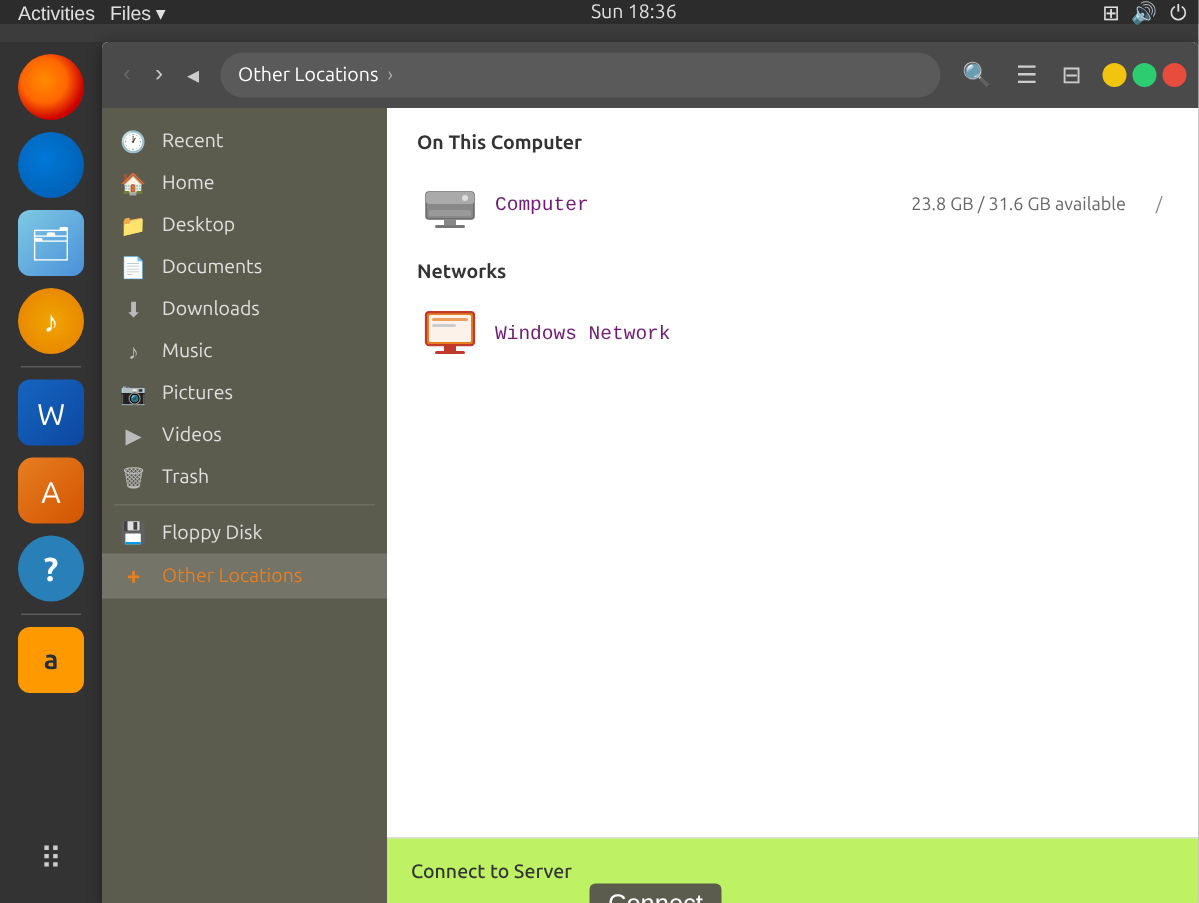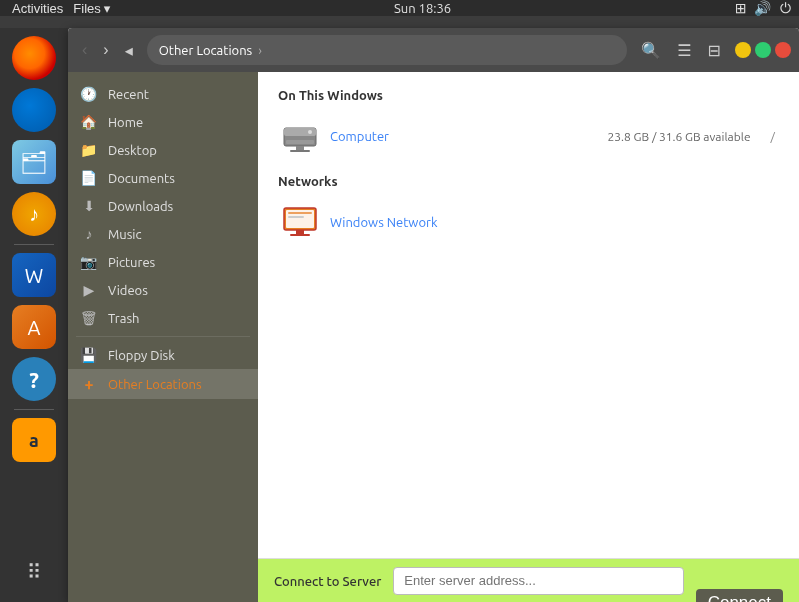--- a/index.html
+++ b/index.html
@@ -418,7 +418,7 @@
 
     <div class="main-panel">
       <div class="main-content">
-        <div class="section-title">On This Windows</div>
+        <div class="section-title">On This Computer</div>
 
         <div class="location-entry">
           <div class="location-icon">

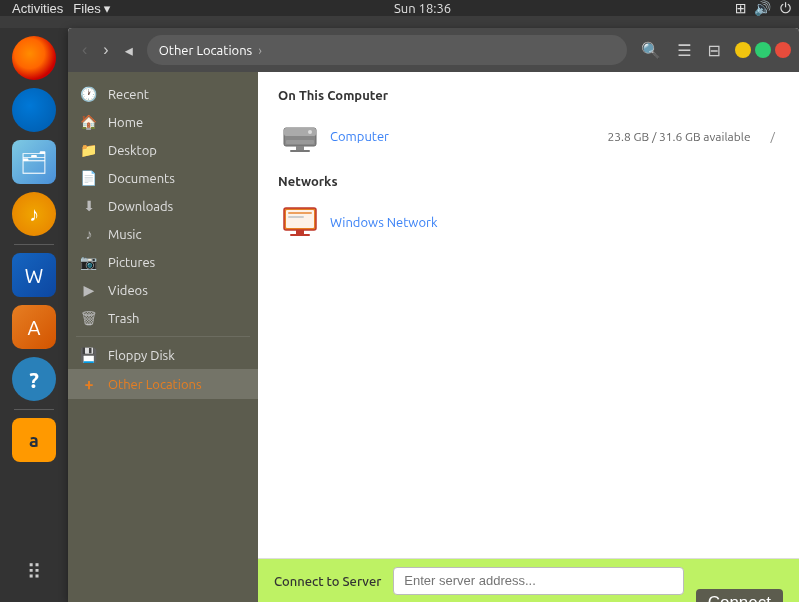--- a/index.html
+++ b/index.html
@@ -154,7 +154,7 @@
 
     .location-icon { width: 36px; height: 36px; display: flex; align-items: center; justify-content: center; }
 
-    .location-name { font-size: 13px; color: #3b82f6; flex: 1; }
+    .location-name { font-size: 13px; color: #701a75; flex: 1; font-family: Liberation Mono, monospace; }
     .location-info { font-size: 12px; color: #666; margin-right: 8px; }
     .location-mount { font-size: 12px; color: #888; }
 

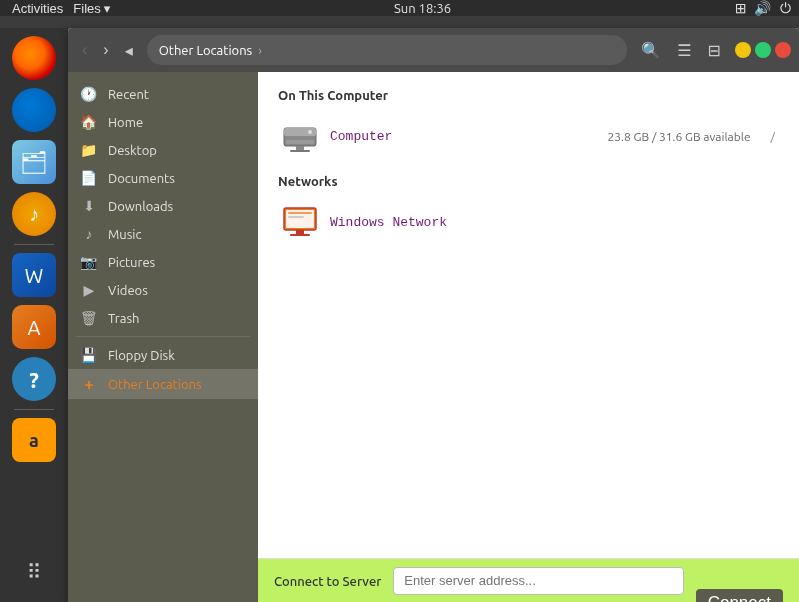--- a/index.html
+++ b/index.html
@@ -455,7 +455,6 @@
 
       <div class="bottom-bar">
         <span class="connect-label">Connect to Server</span>
-        <input class="server-input" type="text" placeholder="Enter server address..." style="">
         <button class="connect-btn">Connect</button>
       </div>
     </div>

